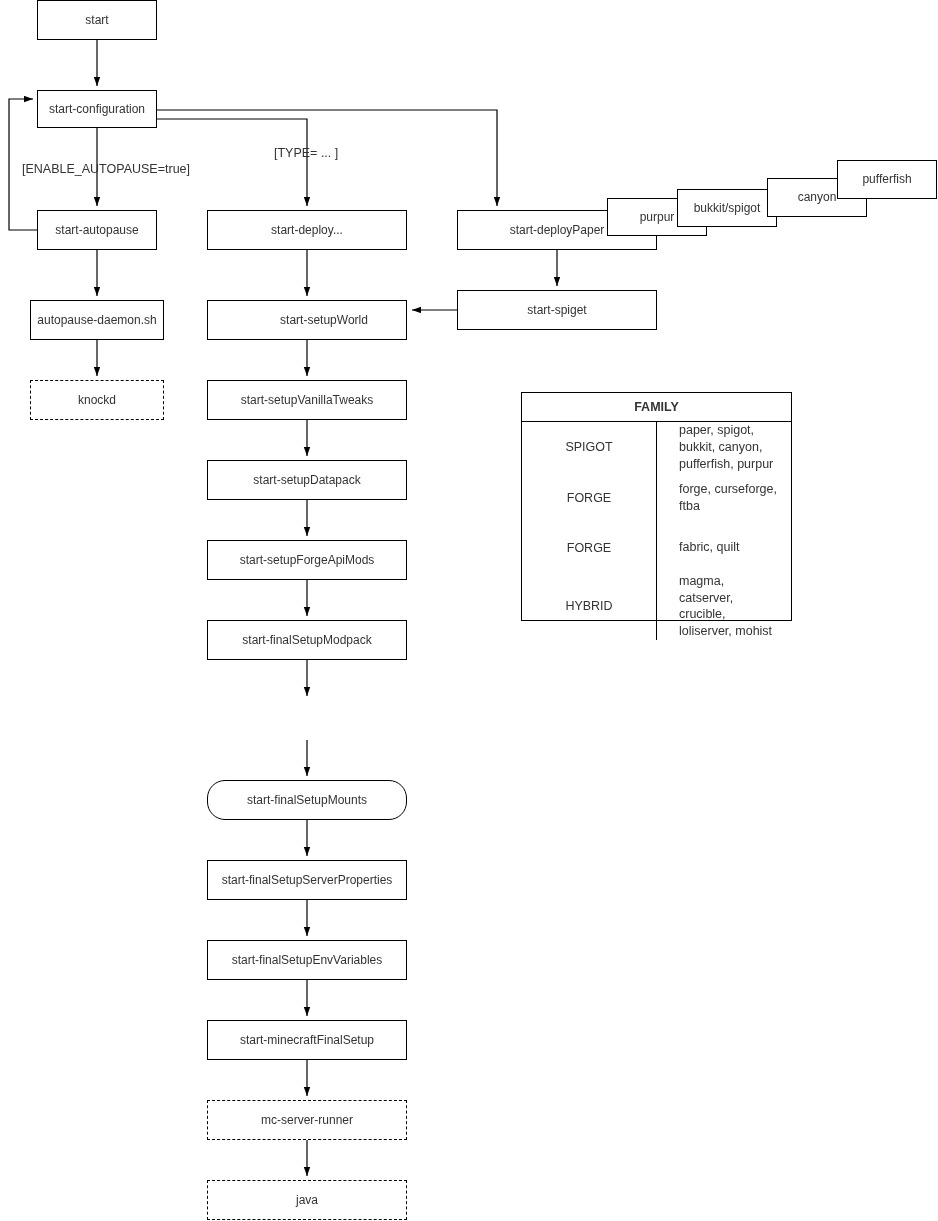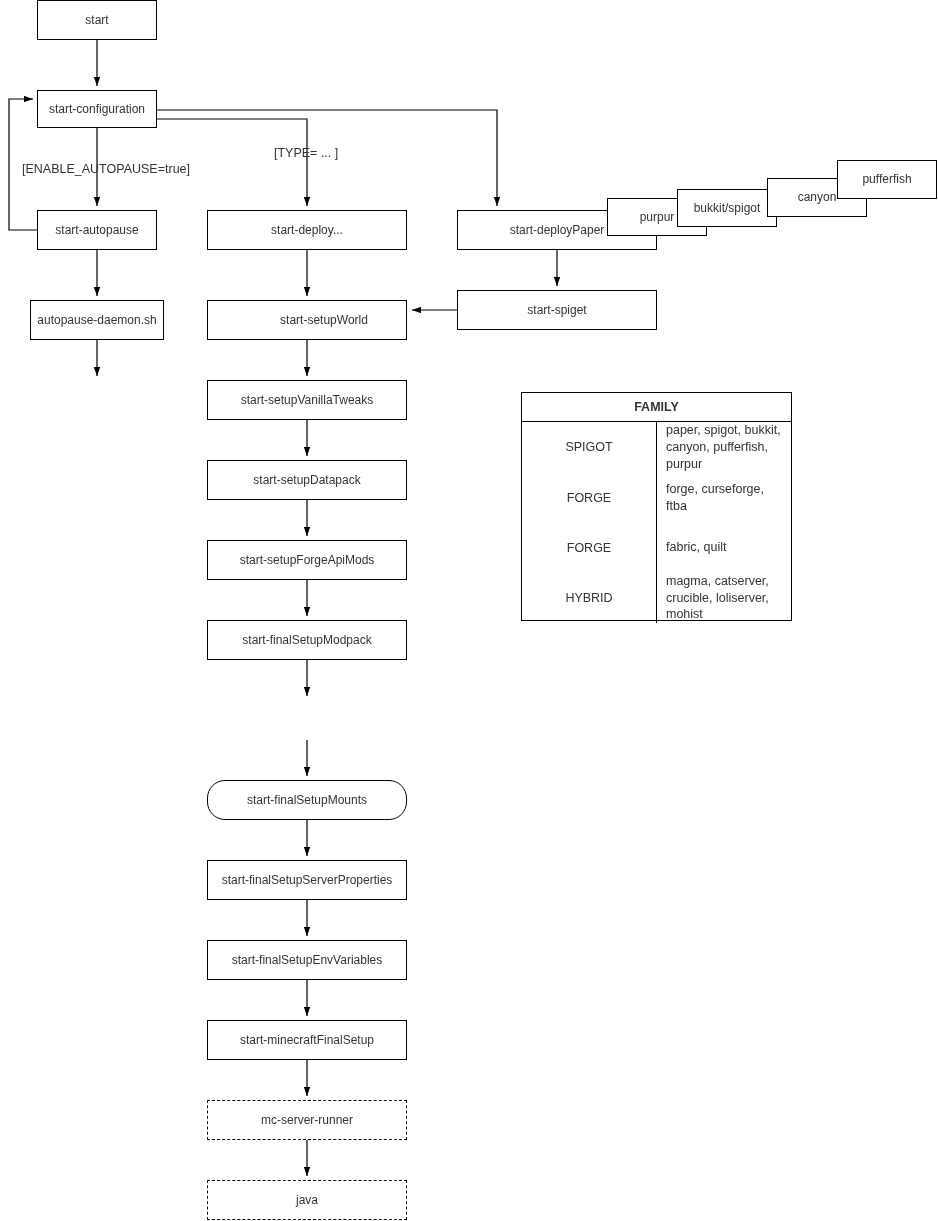--- a/index.html
+++ b/index.html
@@ -166,6 +166,9 @@
     <span>autopause-daemon.sh</span>
   </div>
 
+  <div class="node dashed" style="left:30px;  top:380px;  width:134px; height:40px;">
+    <span>knockd</span>
+  </div>
 
   <div class="node" style="left:207px; top:210px;  width:200px; height:40px;">
     <span>start-deploy...</span>

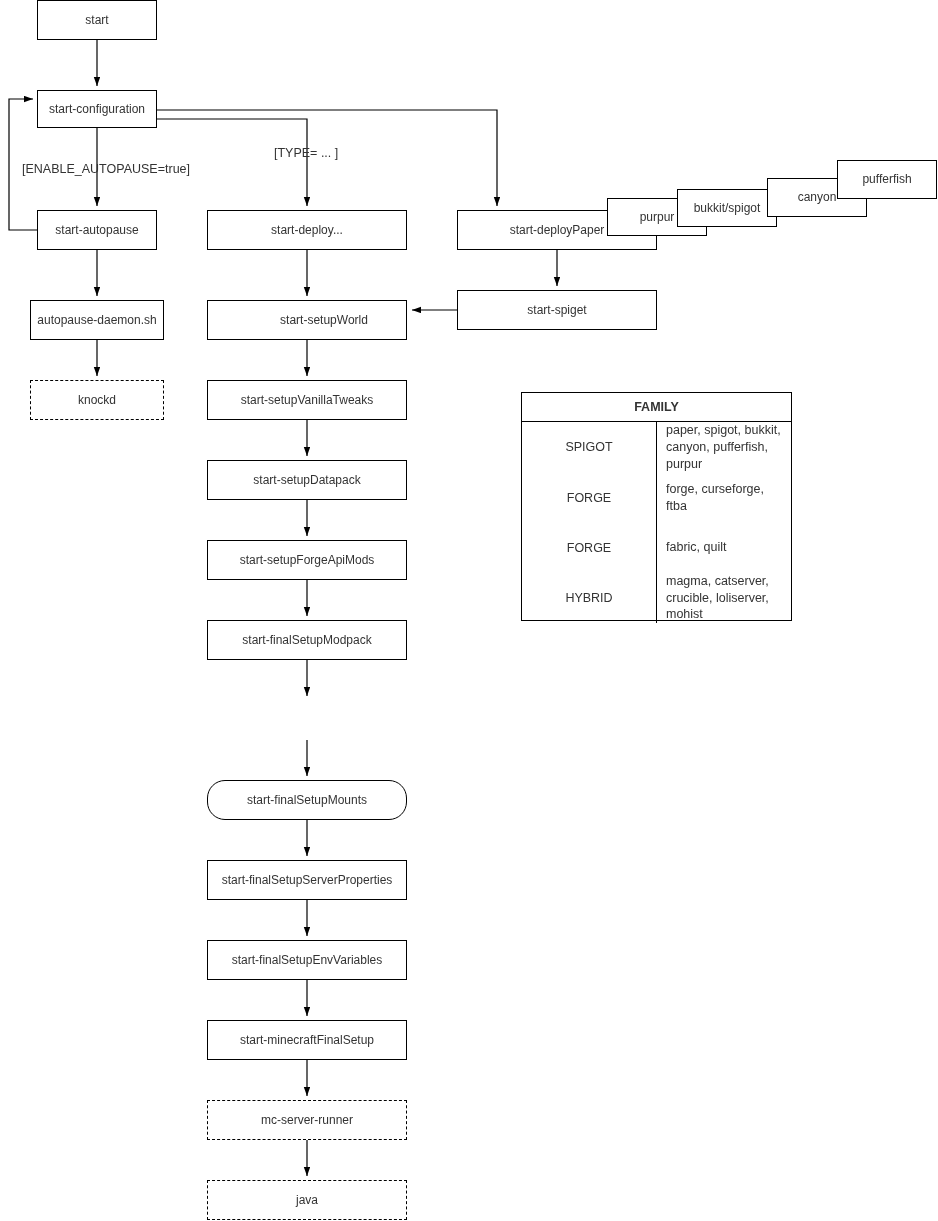--- a/index.html
+++ b/index.html
@@ -99,7 +99,7 @@
     color: #333333;
     text-align: left;
     vertical-align: middle;
-    padding: 0 10px 0 9px;
+    padding: 0 10px 0 22px;
     line-height: 1.35;
   }
   #family-table tr.fam-row { height: 50px; }

